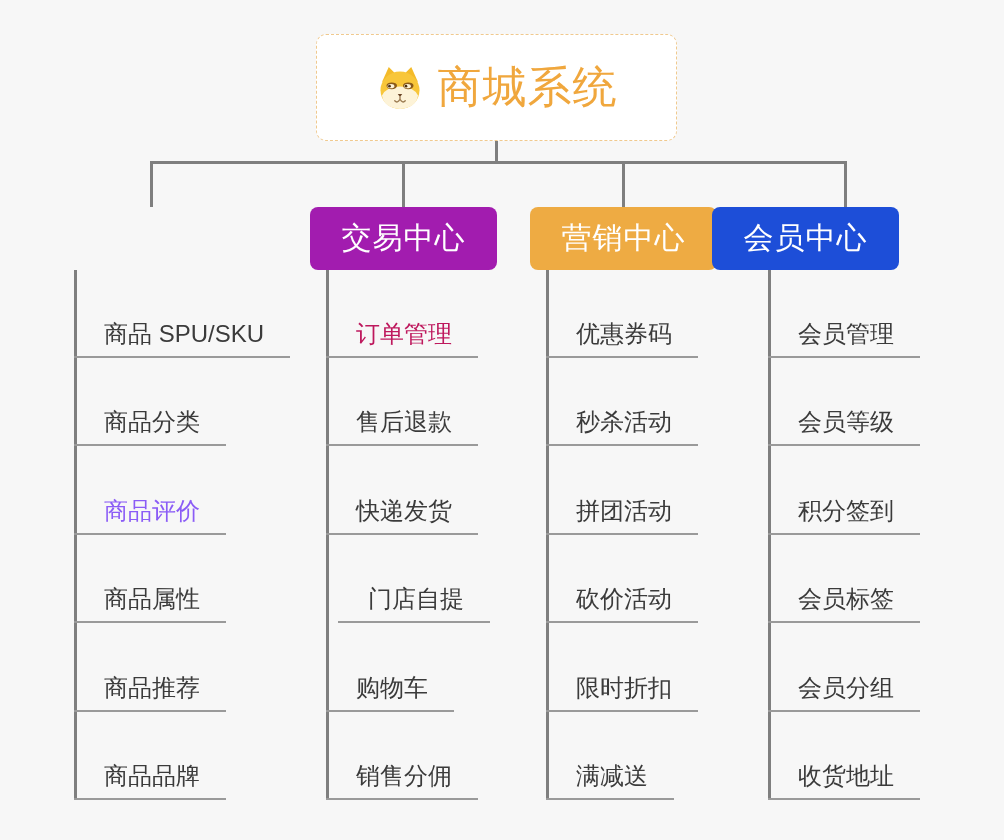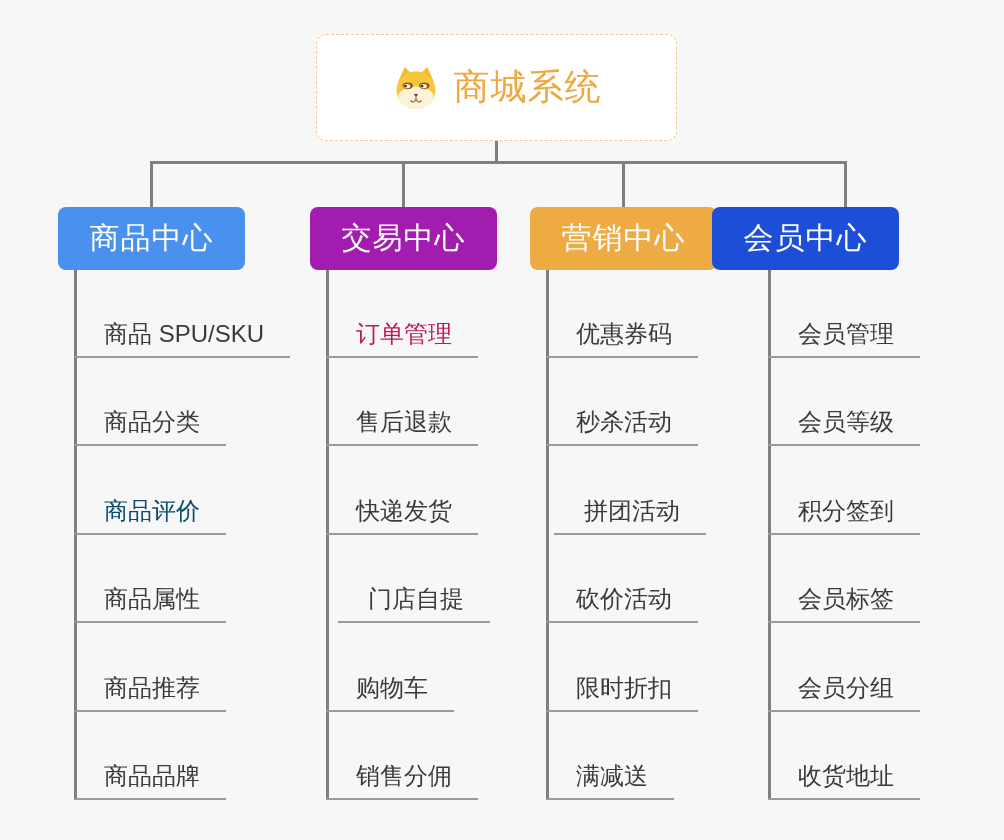--- a/index.html
+++ b/index.html
@@ -12,7 +12,7 @@
     display:flex;align-items:center;justify-content:center;gap:14px;
     box-sizing:border-box;cursor:pointer;
   }
-  .root-label{font-size:36px;color:#f0a73d;letter-spacing:1px;white-space:nowrap;text-align:center;}
+  .root-label{font-size:44px;color:#f0a73d;letter-spacing:1px;white-space:nowrap;text-align:center;}
   .branch-header{
     position:absolute;width:187px;height:63px;border-radius:8px;
     display:flex;align-items:center;justify-content:center;

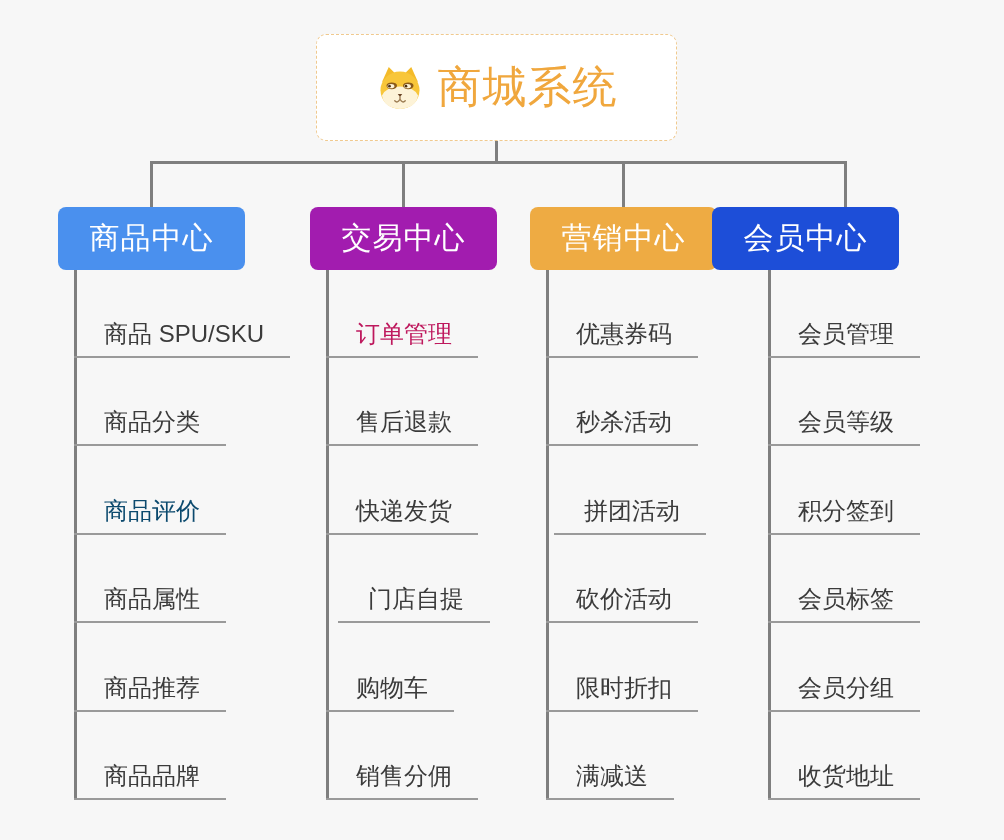--- a/index.html
+++ b/index.html
@@ -52,9 +52,6 @@
 <div class="line" style="left: 495px; top: 141px; width: 3px; height: 23px; background: rgb(127, 127, 127);"></div>
     <div class="line" style="left: 150px; top: 161px; width: 697px; height: 3px; background: rgb(127, 127, 127);"></div>
     <div class="line" style="left: 150px; top: 161px; width: 3px; height: 46px; background: rgb(127, 127, 127);"></div>
-    <div class="branch-header" style="left: 58px; top: 207px; background: rgb(74, 144, 238);">
-      <span>商品中心</span>
-    </div>
     <div class="line" style="left: 74px; top: 270px; width: 3px; height: 530px; background: rgb(127, 127, 127);"></div>
     <div class="child-item" style="left: 74px; top: 310px; border-bottom-color: rgb(154, 154, 154); color: rgb(59, 59, 59);">
       <span>商品 SPU/SKU</span>

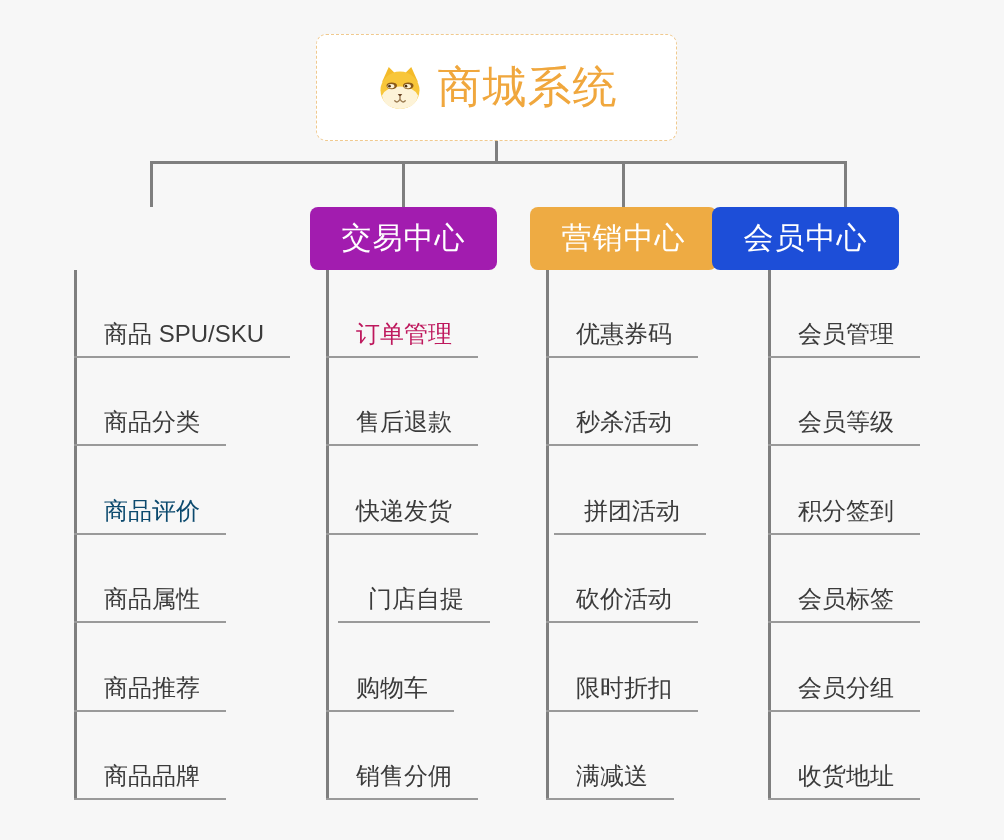--- a/index.html
+++ b/index.html
@@ -59,7 +59,7 @@
     <div class="child-item" style="left: 74px; top: 398px; border-bottom-color: rgb(154, 154, 154); color: rgb(59, 59, 59);">
       <span>商品分类</span>
     </div>
-    <div class="child-item" style="left: 74px; top: 487px; border-bottom-color: rgb(154, 154, 154); color: #0c4a6e;">
+    <div class="child-item" style="left: 74px; top: 487px; border-bottom-color: rgb(154, 154, 154); color: #8b5cf6;">
       <span>商品评价</span>
     </div>
     <div class="child-item" style="left: 74px; top: 575px; border-bottom-color: rgb(154, 154, 154); color: rgb(59, 59, 59);">

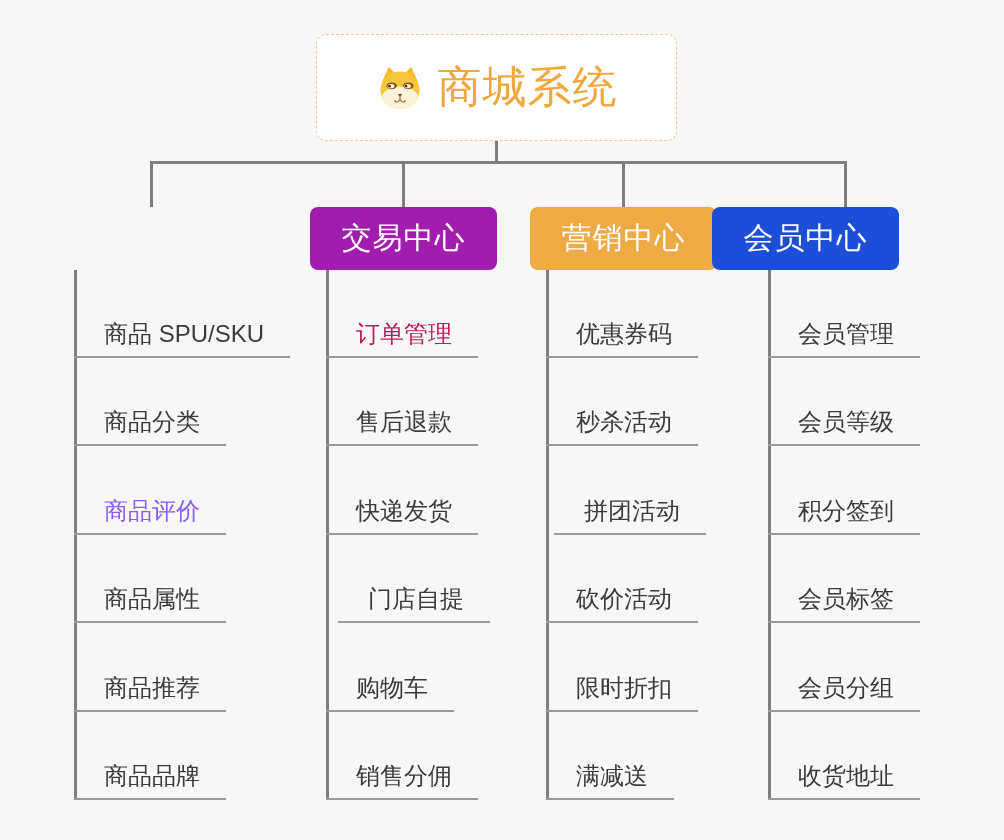--- a/index.html
+++ b/index.html
@@ -105,7 +105,7 @@
     <div class="child-item" style="left: 546px; top: 398px; border-bottom-color: rgb(154, 154, 154); color: rgb(59, 59, 59);">
       <span>秒杀活动</span>
     </div>
-    <div class="child-item" style="left: 546px; top: 487px; border-bottom-color: rgb(154, 154, 154); color: rgb(59, 59, 59); margin-left: 8px;">
+    <div class="child-item" style="left: 546px; top: 487px; border-bottom-color: rgb(154, 154, 154); color: rgb(59, 59, 59);">
       <span>拼团活动</span>
     </div>
     <div class="child-item" style="left: 546px; top: 575px; border-bottom-color: rgb(154, 154, 154); color: rgb(59, 59, 59);">

